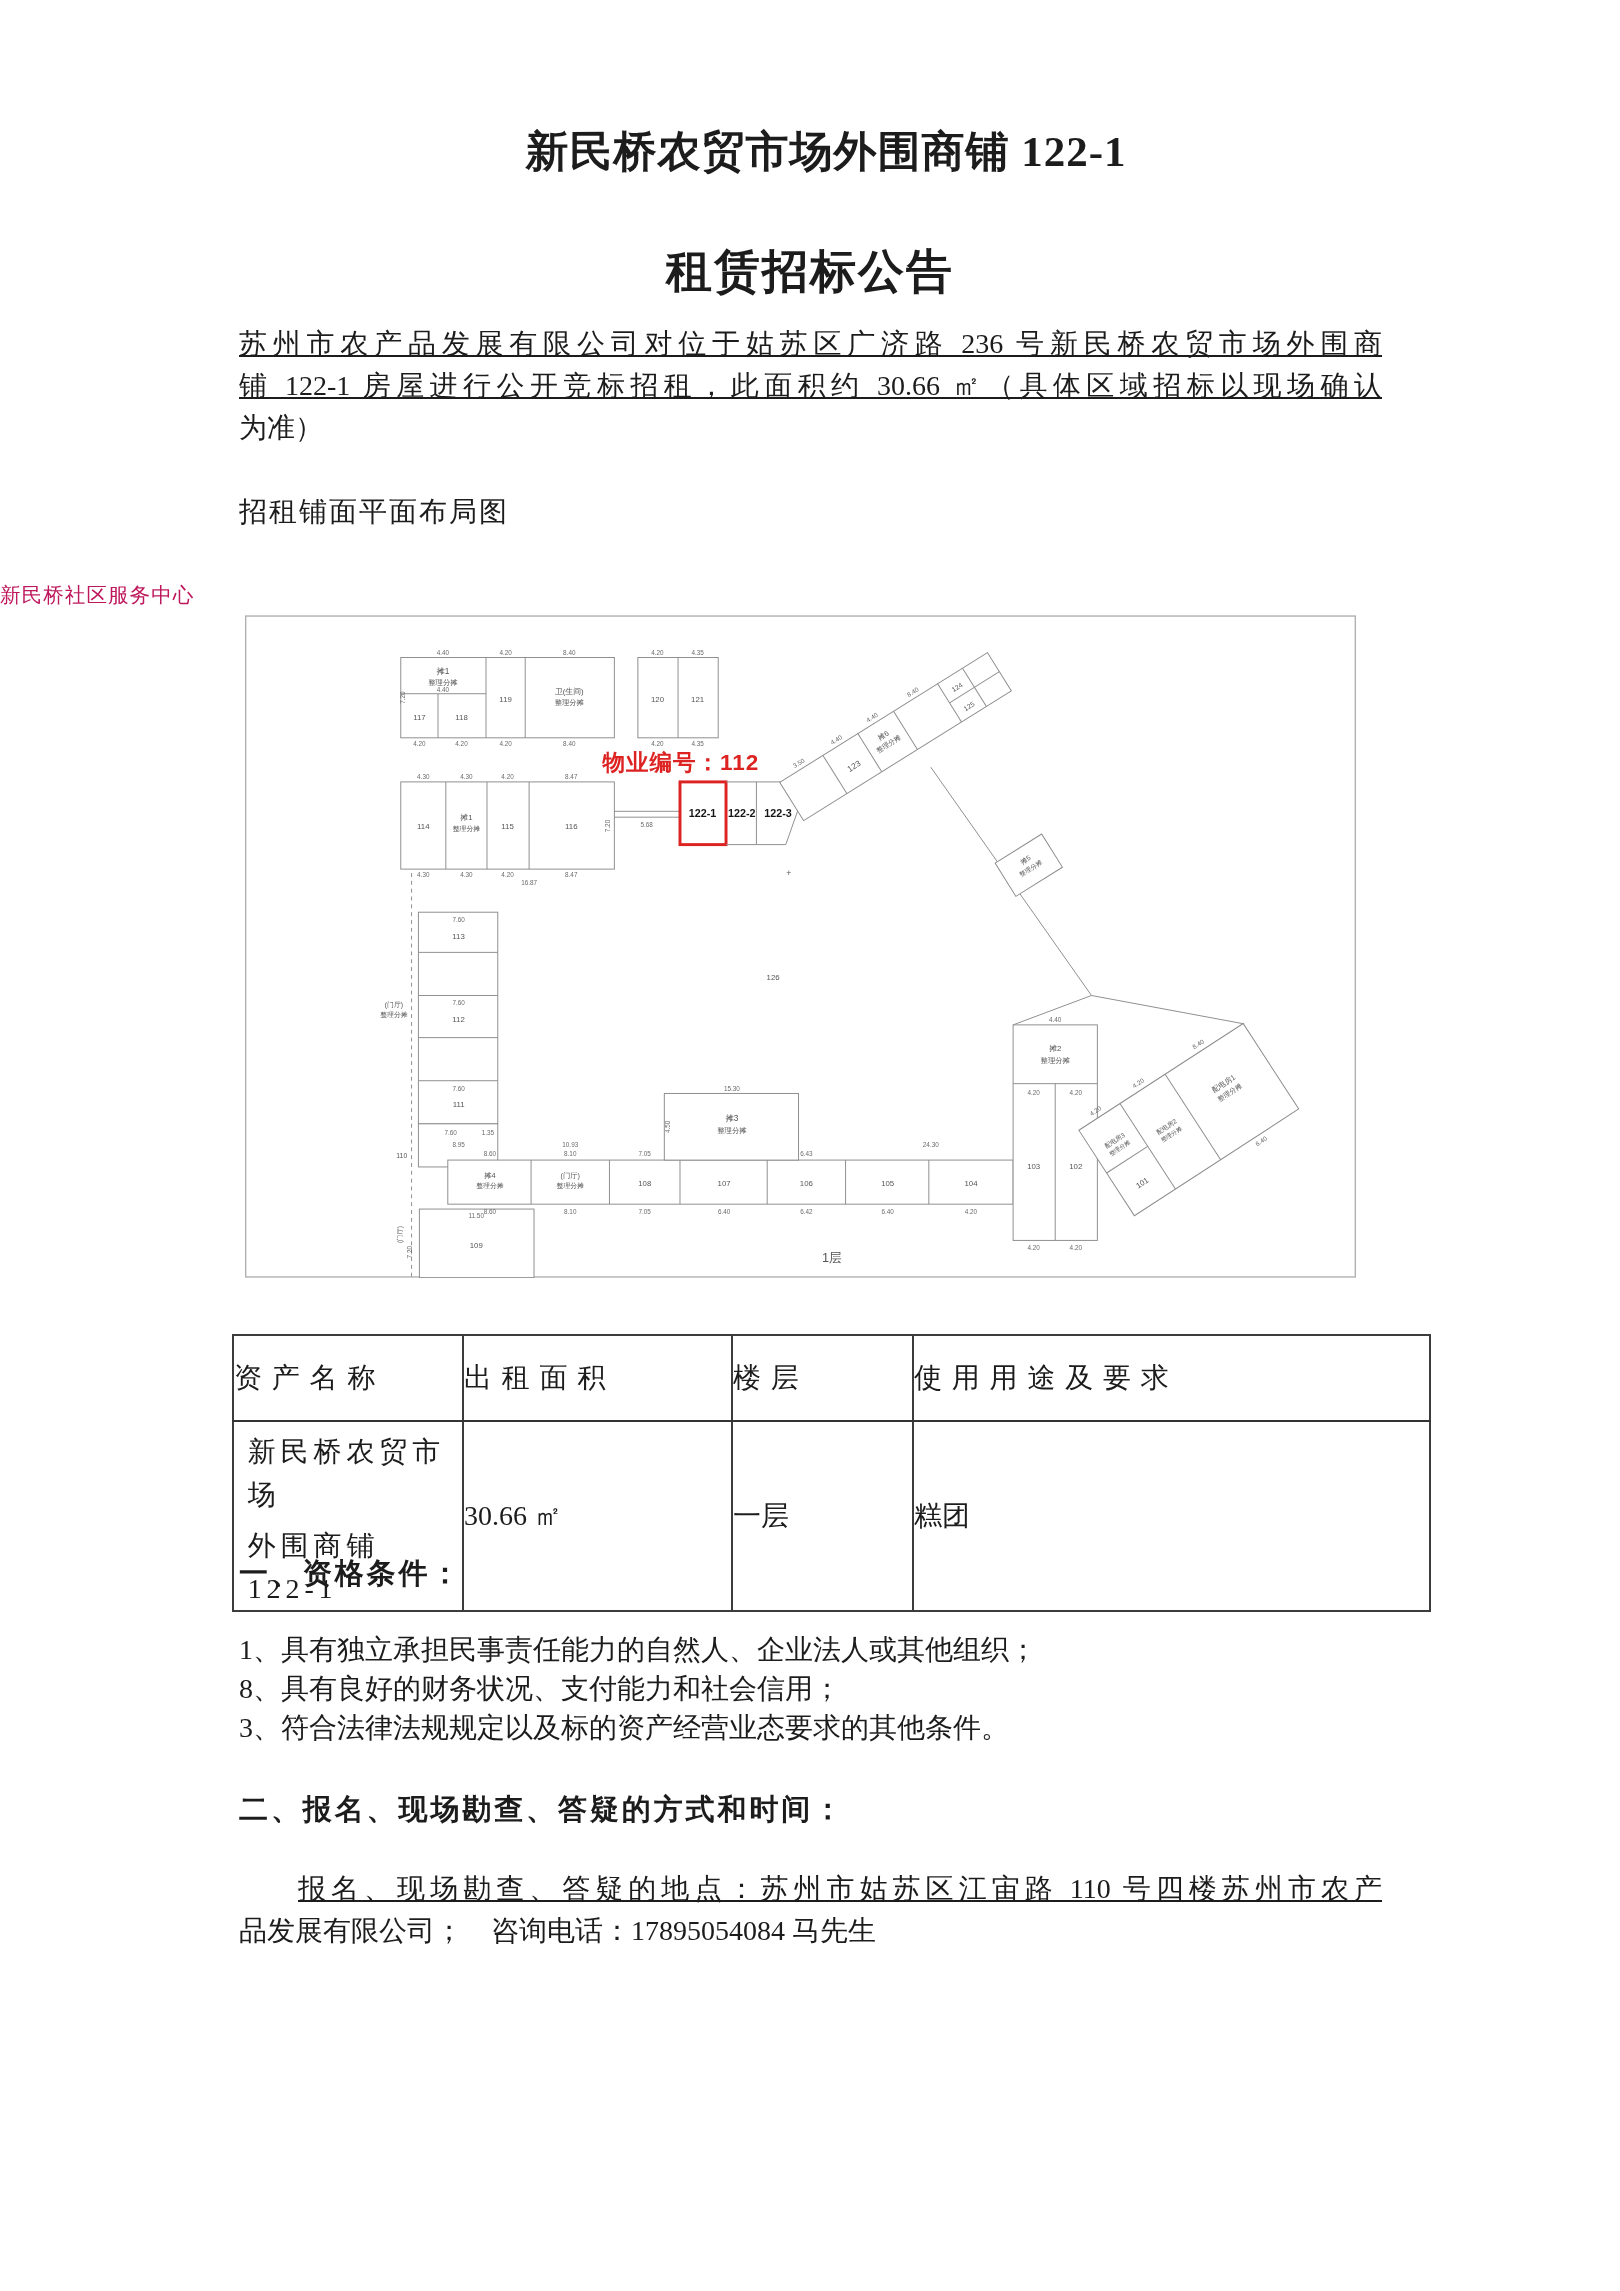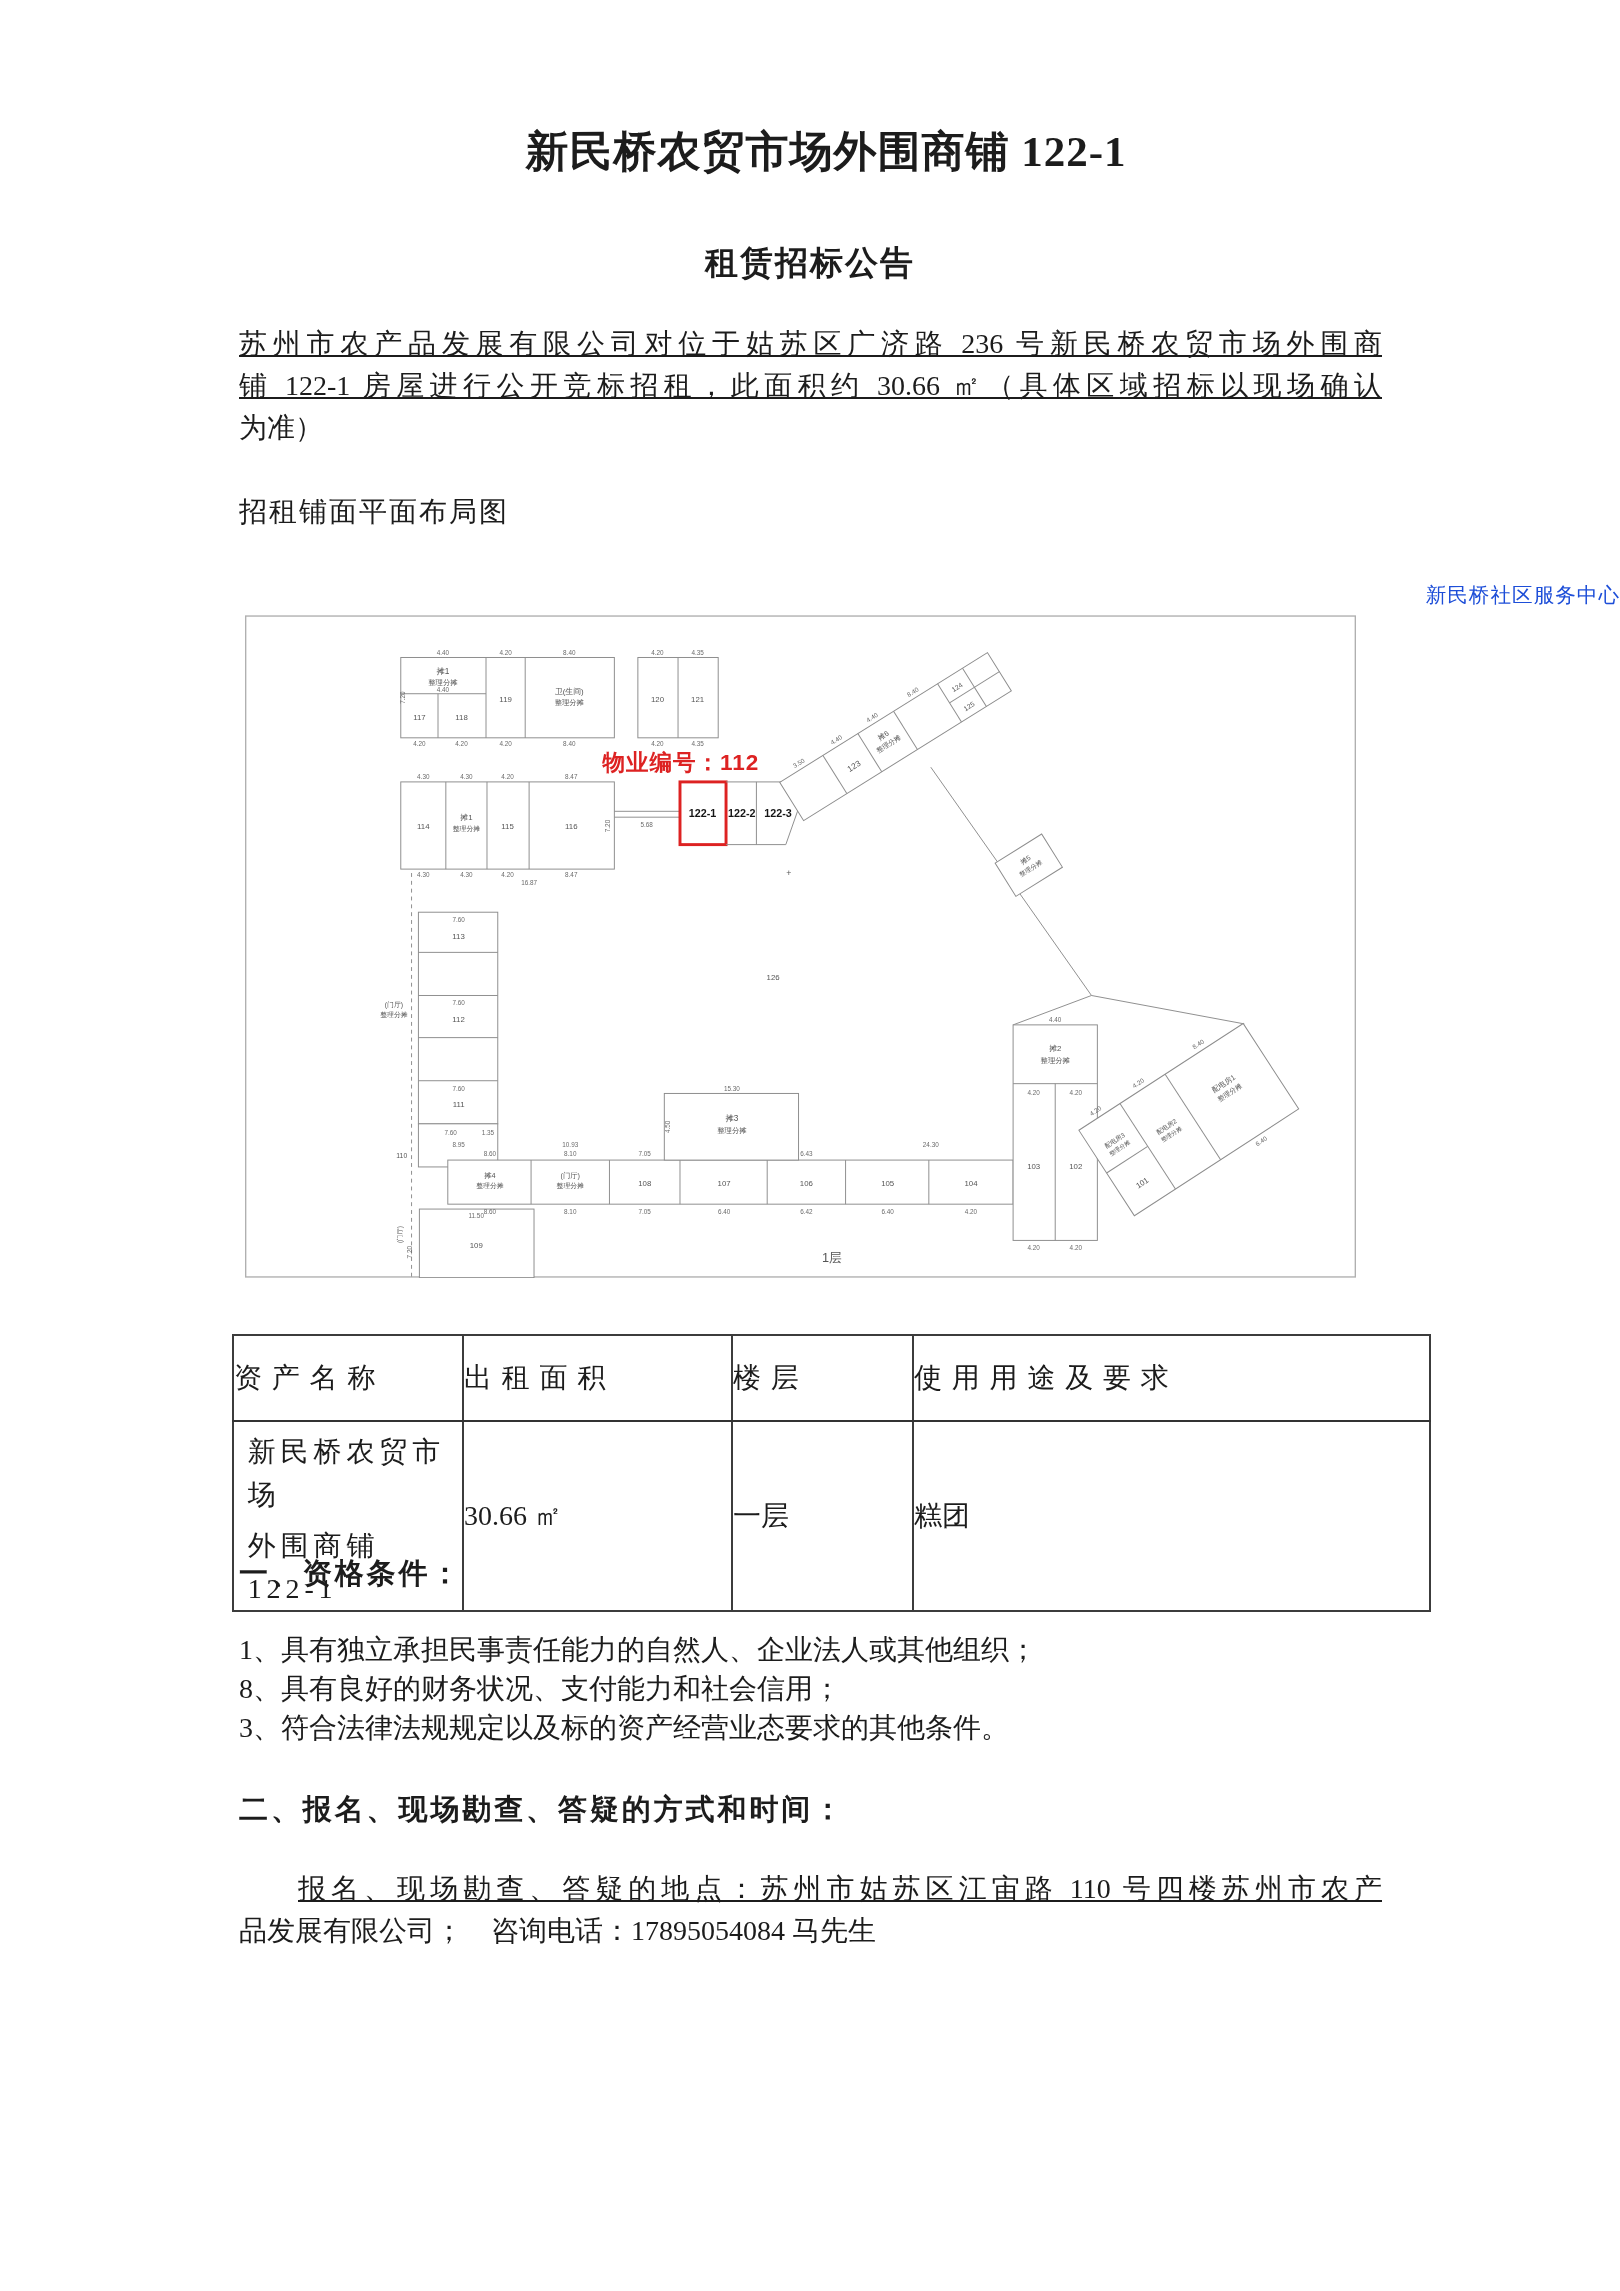--- a/index.html
+++ b/index.html
@@ -16,7 +16,7 @@
   }
   .doc-subtitle {
     left:0; top:241px; width:1620px; text-align:center;
-    font-size:33px; font-weight:bold; letter-spacing:2px;
+    font-size:46px; font-weight:bold; letter-spacing:2px;
   }
   .intro { left:239px; top:323px; width:1143px; font-size:28px; }
   .intro .line { height:42px; line-height:42px; }

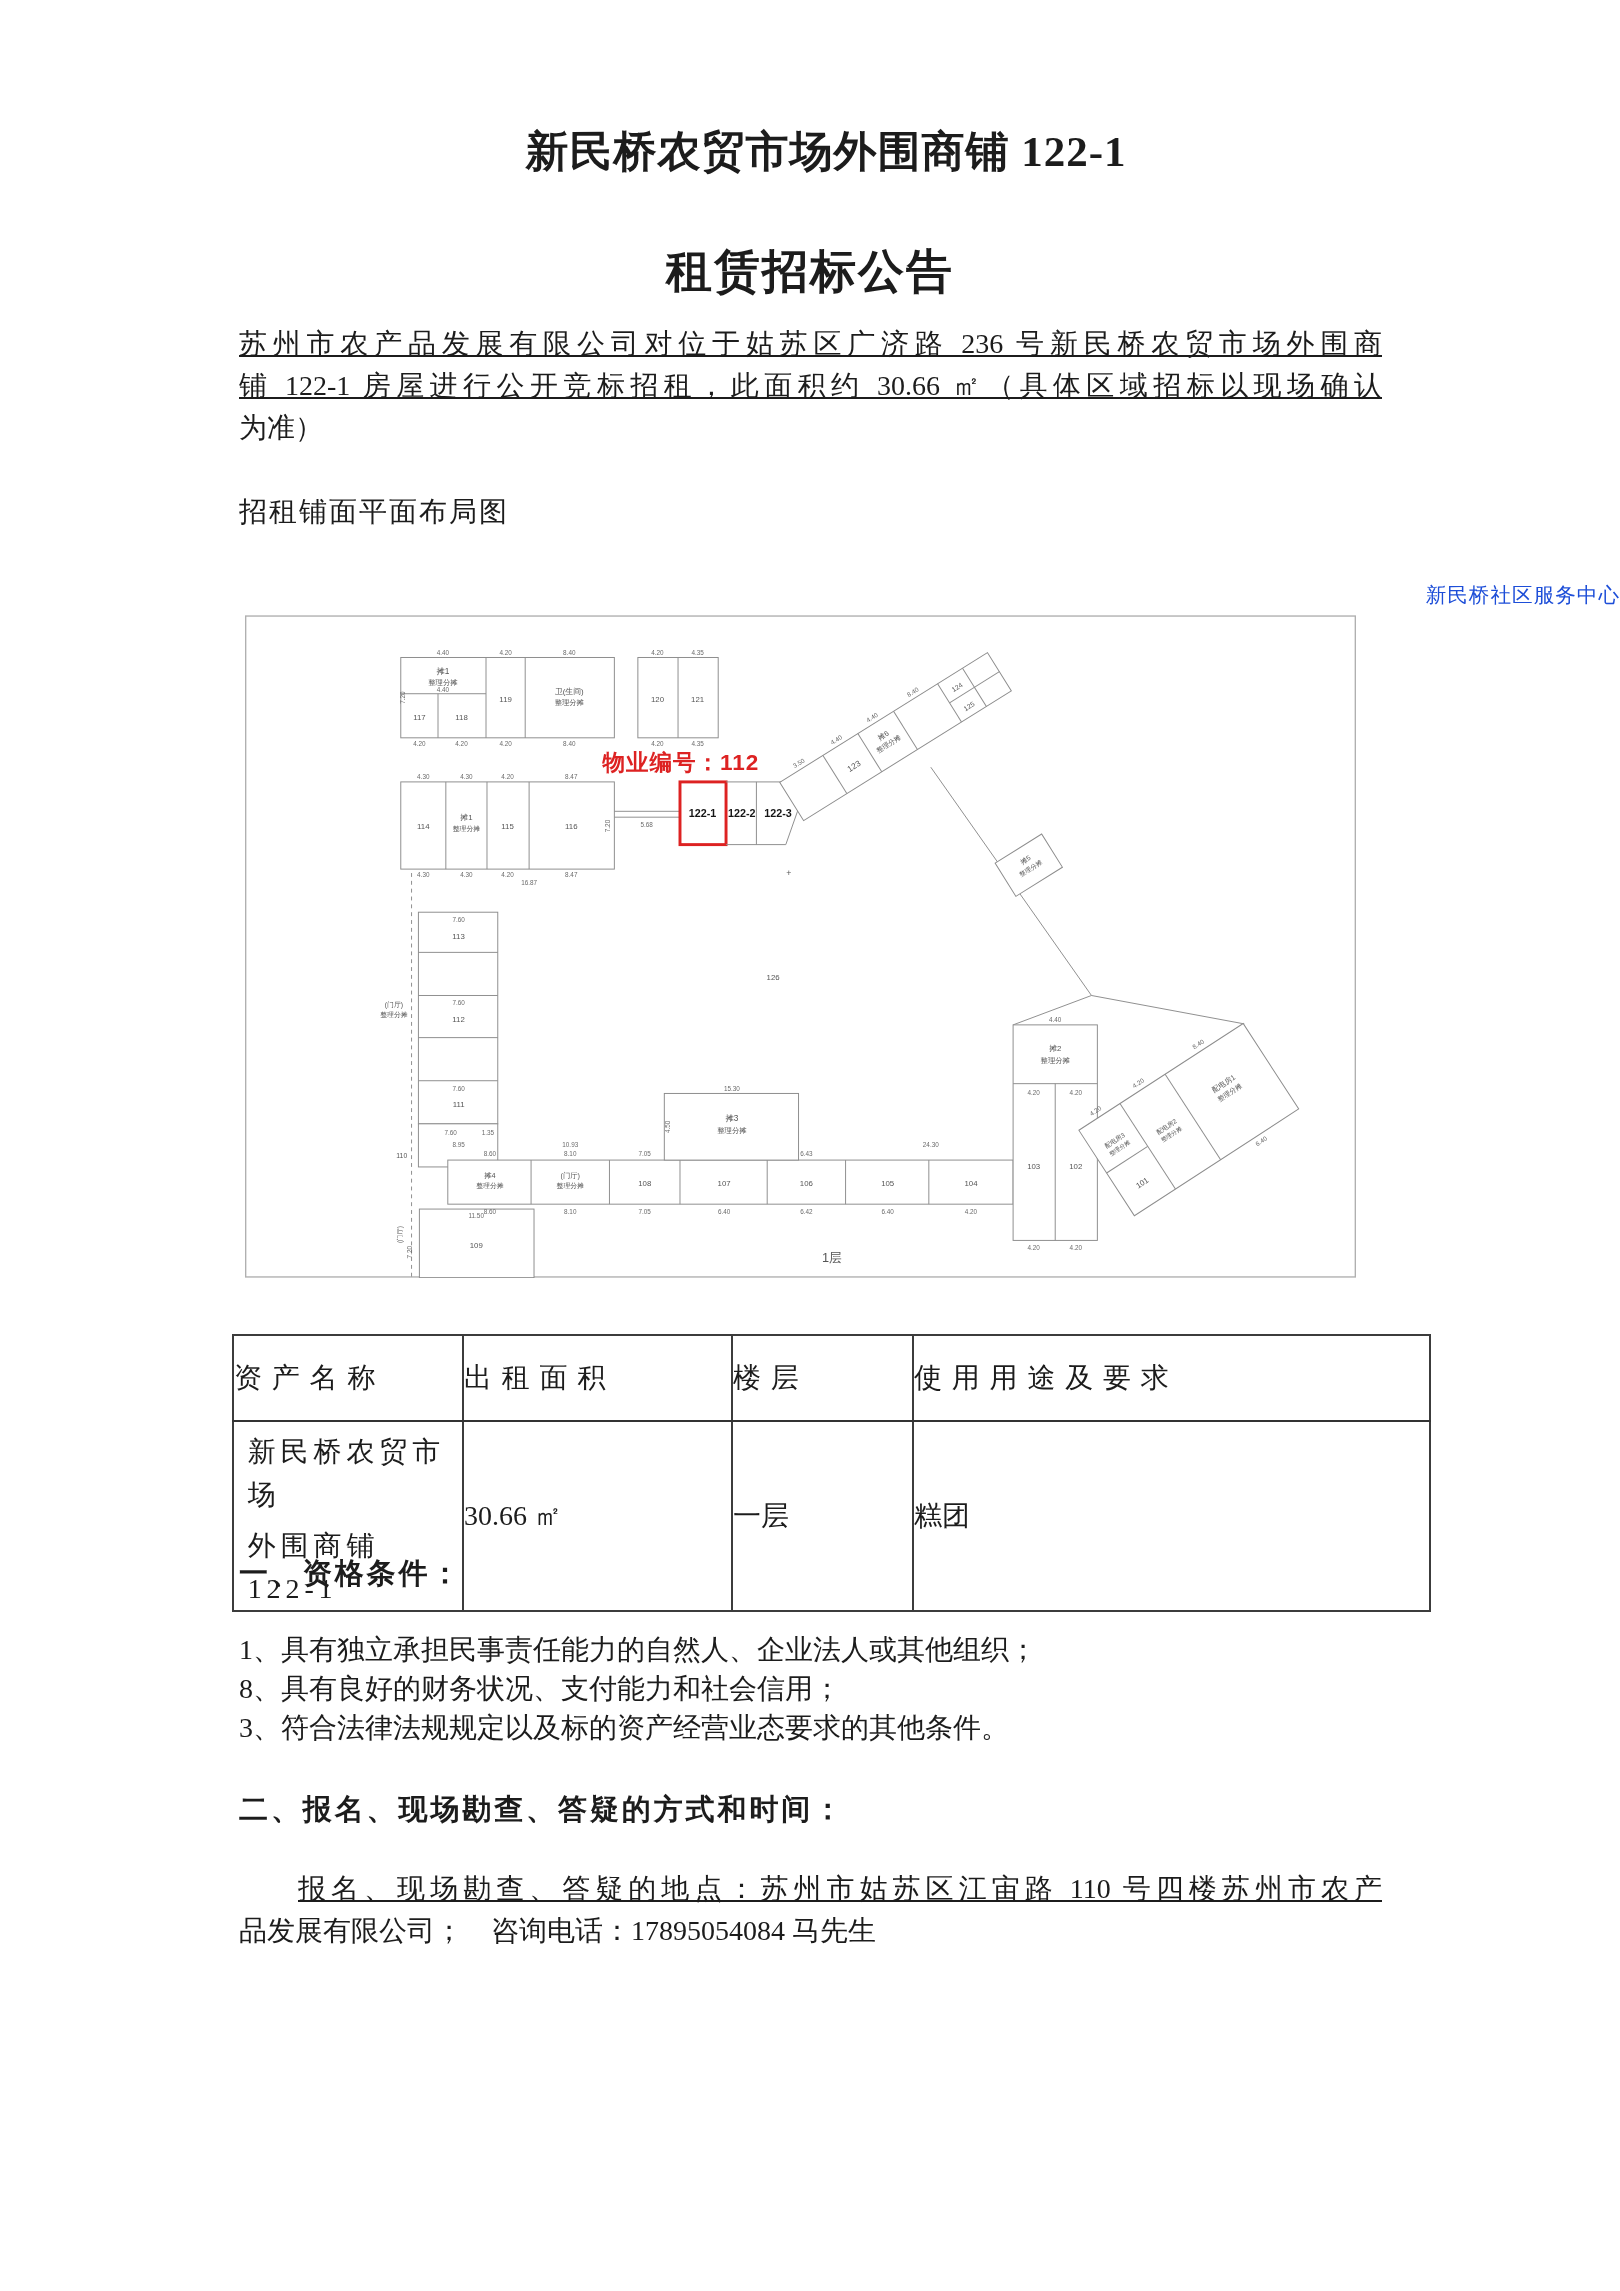--- a/index.html
+++ b/index.html
@@ -23,8 +23,8 @@
   .jline { text-align:justify; text-align-last:justify;text-decoration:underline; }
   .caption { left:239px; top:493px; font-size:28px; letter-spacing:2px; }
   .site-label {
-    left:0; top:581px; width:1620px; text-align:right;
-    font-size:20.6px; color:#1d4ed8; letter-spacing:1px;
+    left:0; top:581px; width:1620px; text-align:left;
+    font-size:20.6px; color:#be185d; letter-spacing:1px;
   }
   .plan-svg { left:245px; top:615px; }
   .asset-table {

